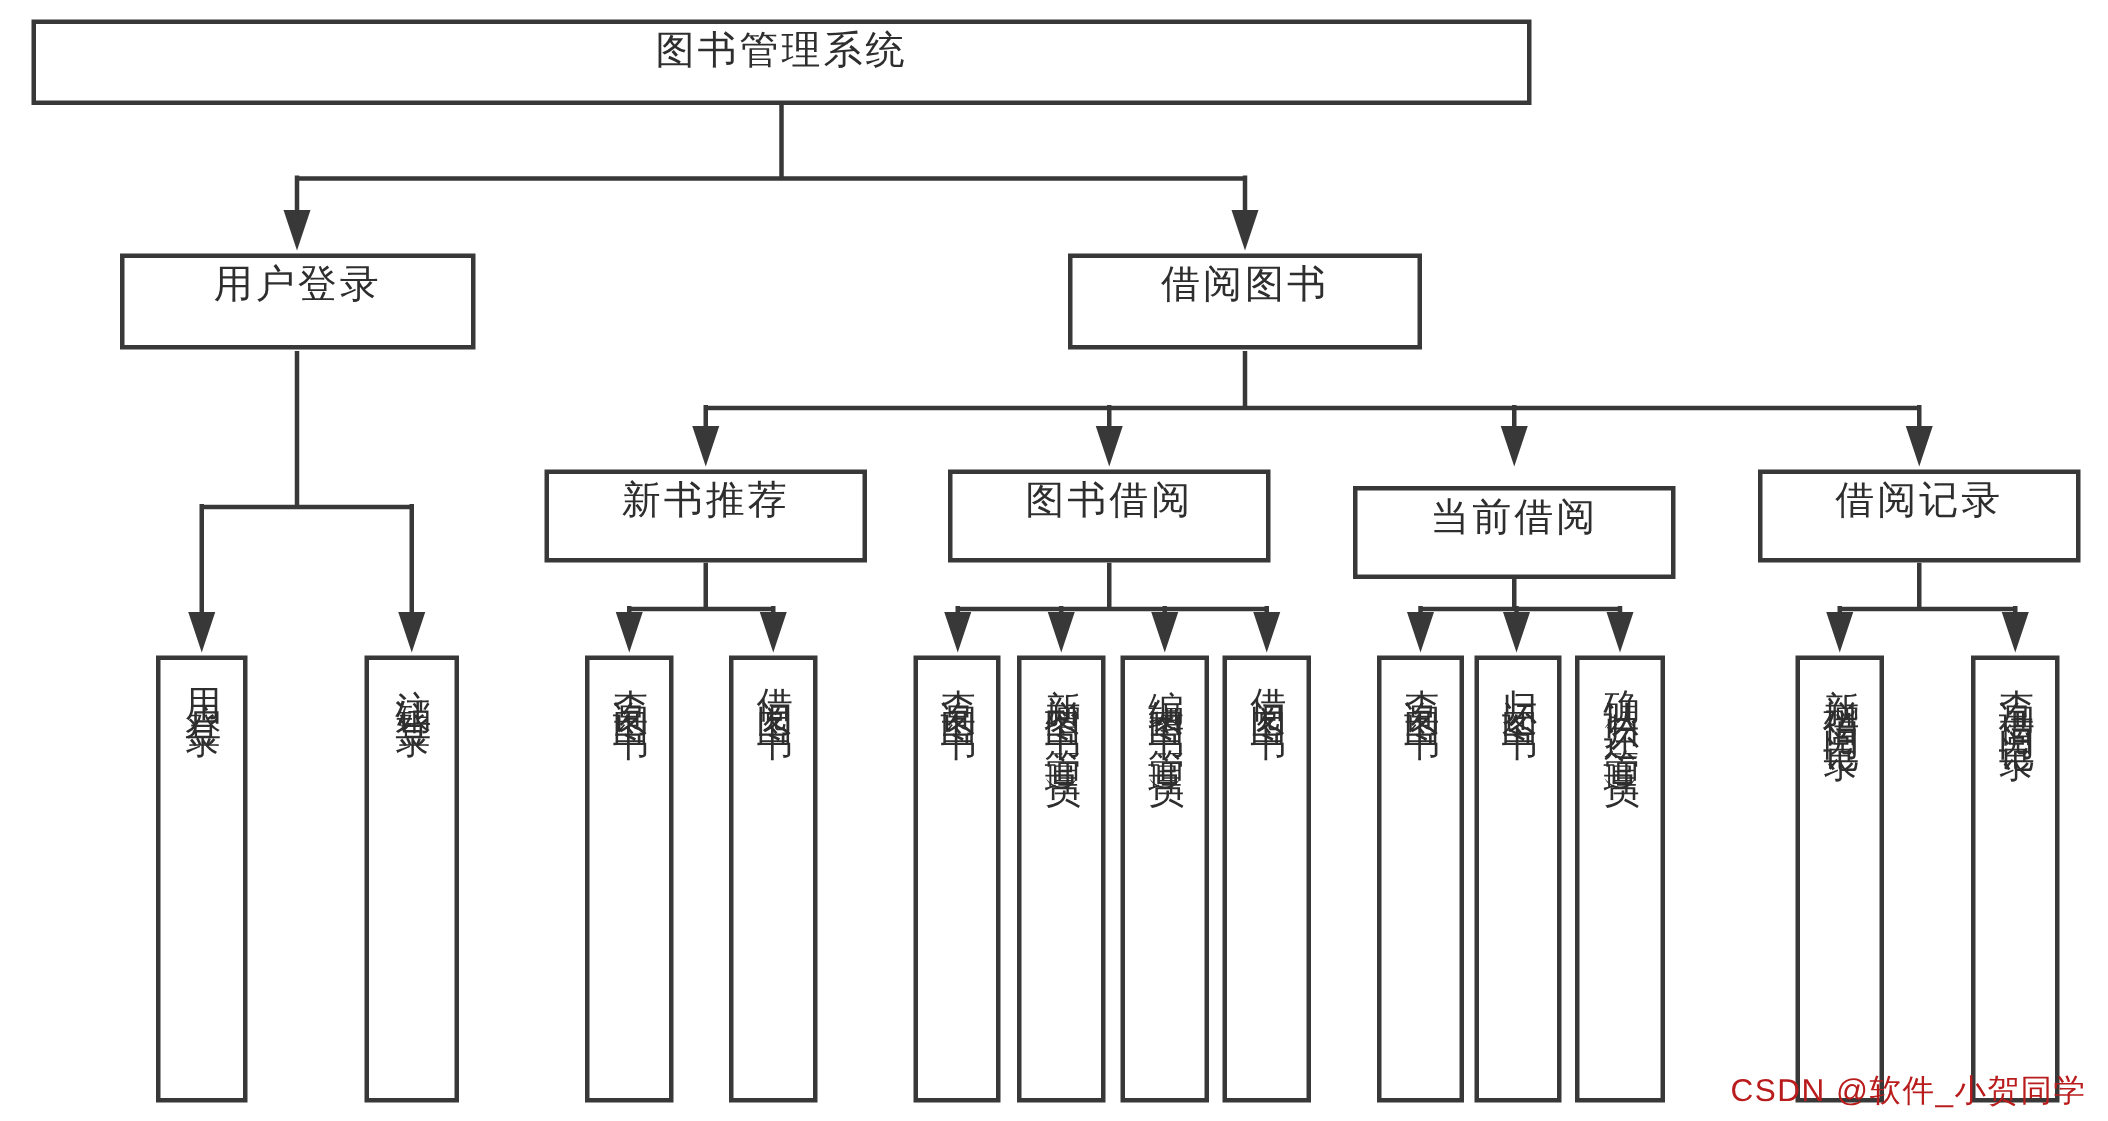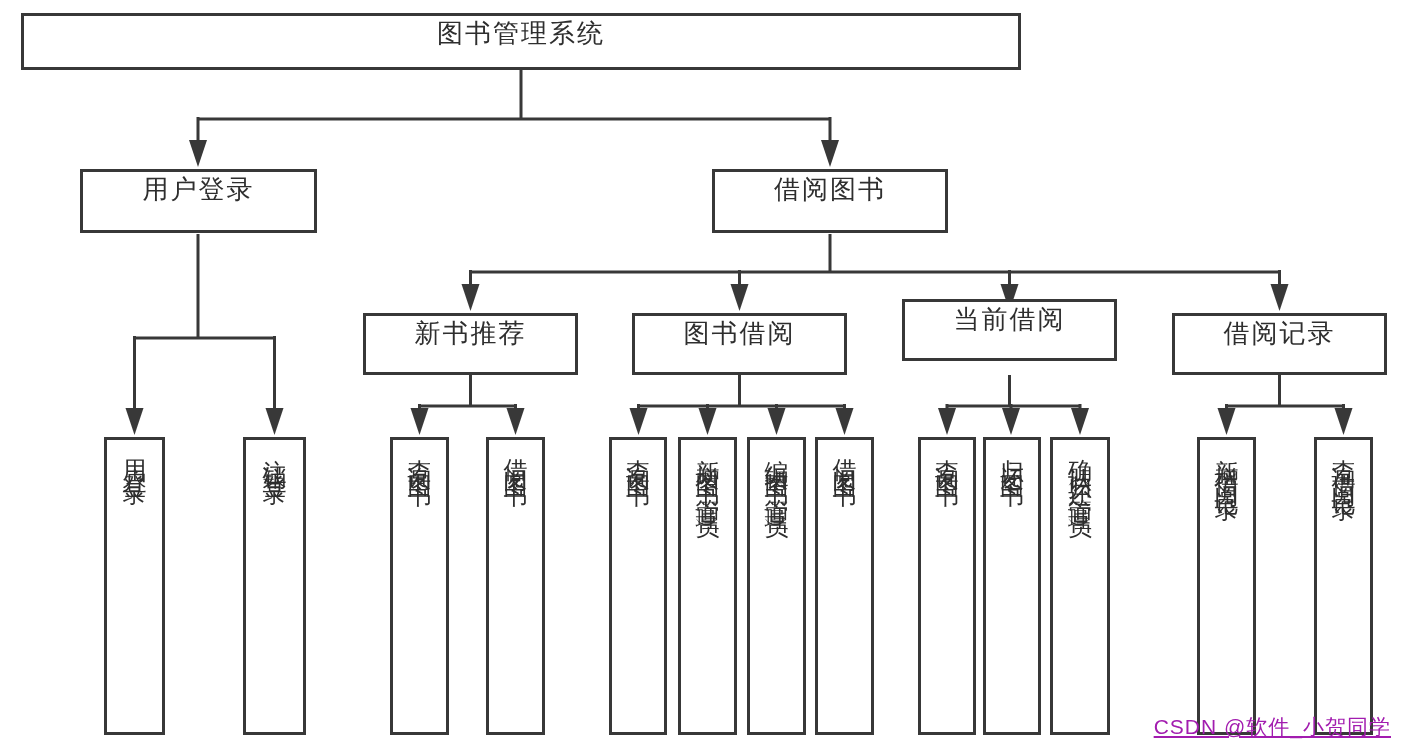--- a/index.html
+++ b/index.html
@@ -122,7 +122,7 @@
   <div class="node" style="left:363px; top:313px; width:215px; height:62px;">
     <span class="hlabel">新书推荐</span>
   </div>
-  <div class="node" style="left:902px; top:299px; width:215px; height:62px;">
+  <div class="node" style="left:902px; top:324px; width:215px; height:62px;">
     <span class="hlabel">当前借阅</span>
   </div>
   <div class="node" style="left:1172px; top:313px; width:215px; height:62px;">

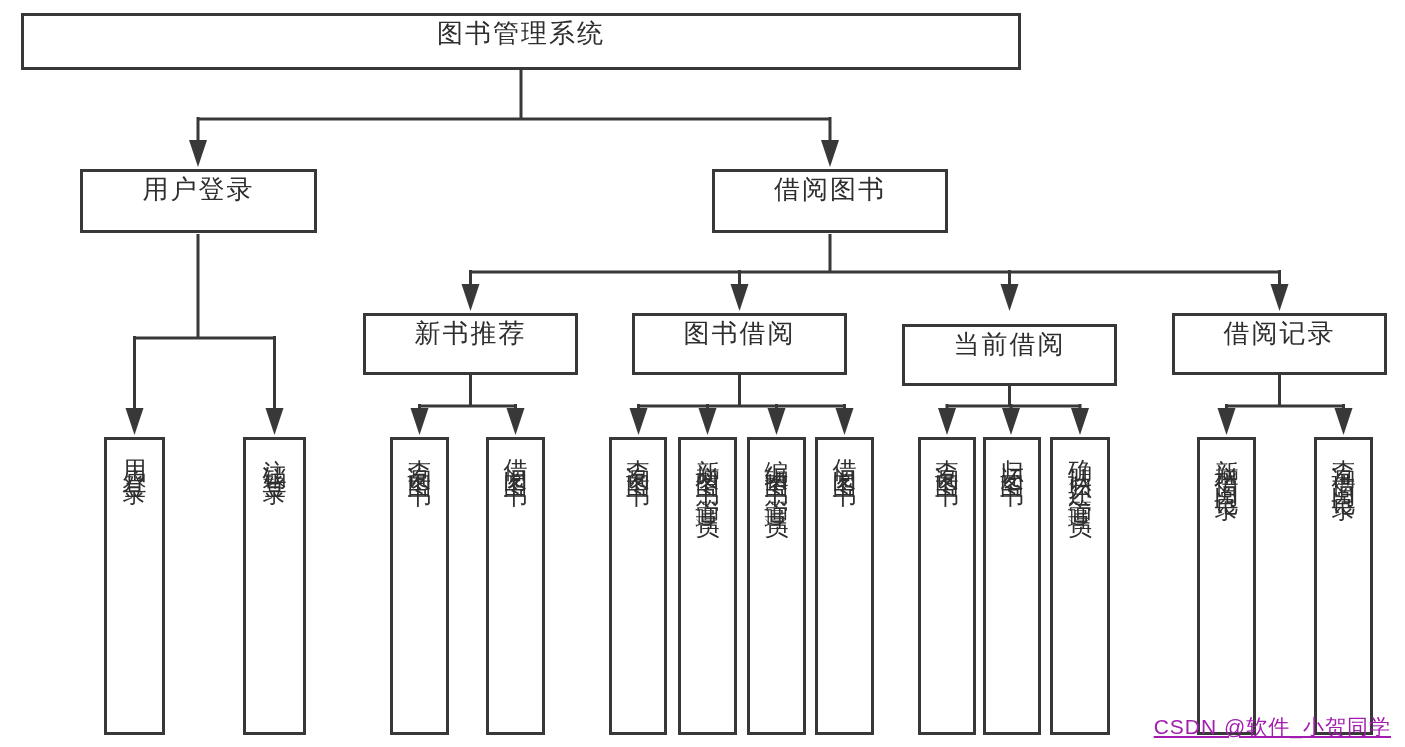--- a/index.html
+++ b/index.html
@@ -42,10 +42,9 @@
     bottom: 6px;
     font-size: 21px;
     letter-spacing: 1px;
-    color: #a21caf;
+    color: #b91c1c;
     white-space: nowrap;
     pointer-events: none;
-    text-decoration: underline;
   }
   .wire { stroke: #383838; stroke-width: 3; fill: none; }
   .head { fill: #383838; stroke: none; }

